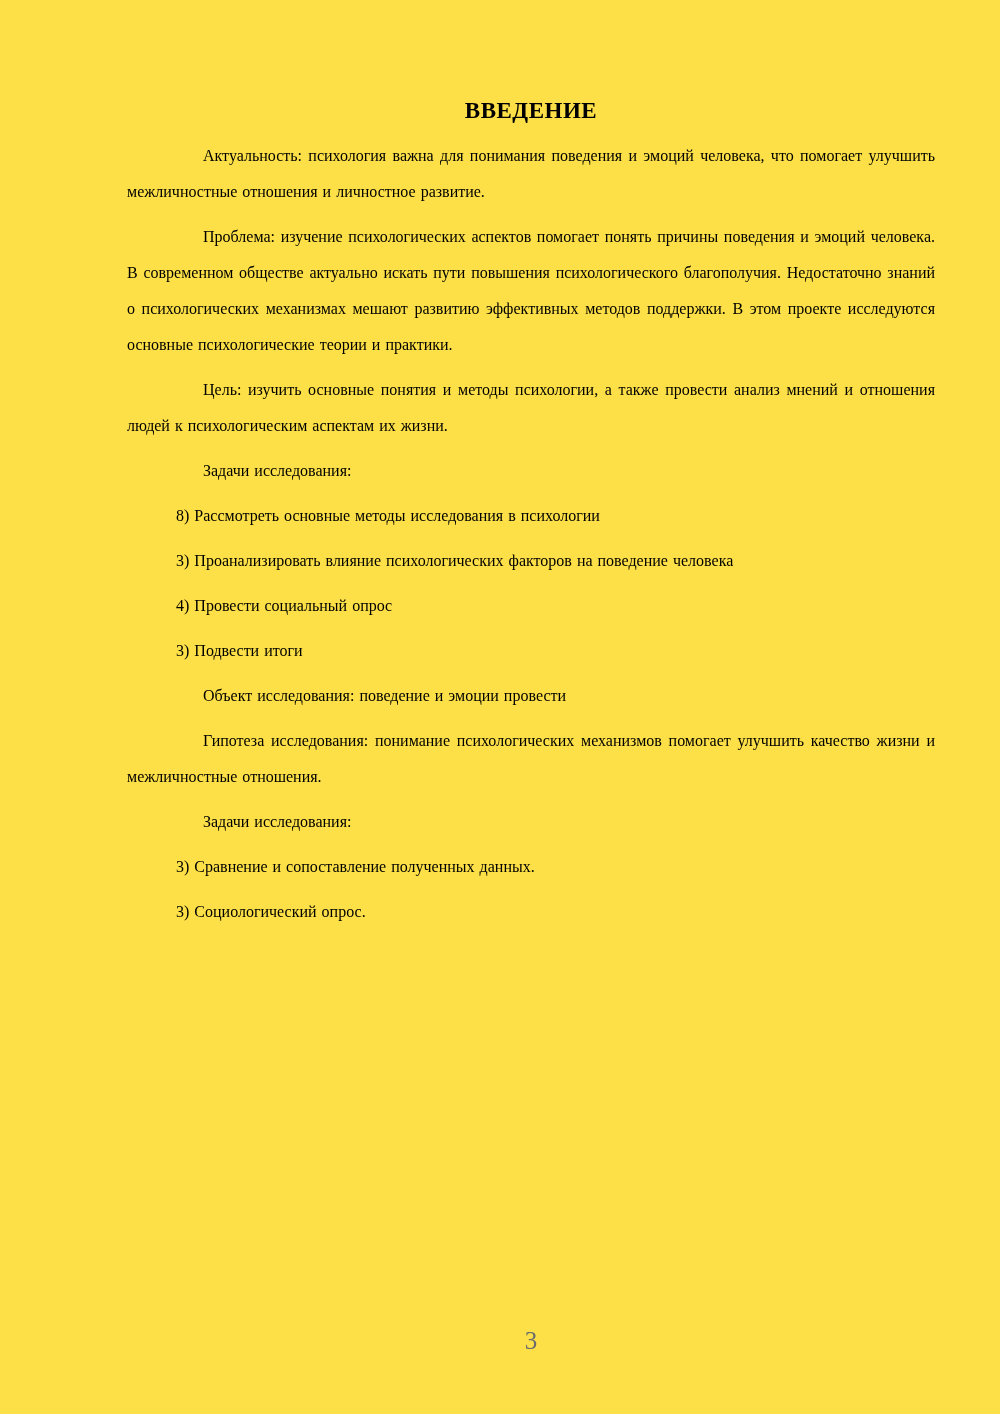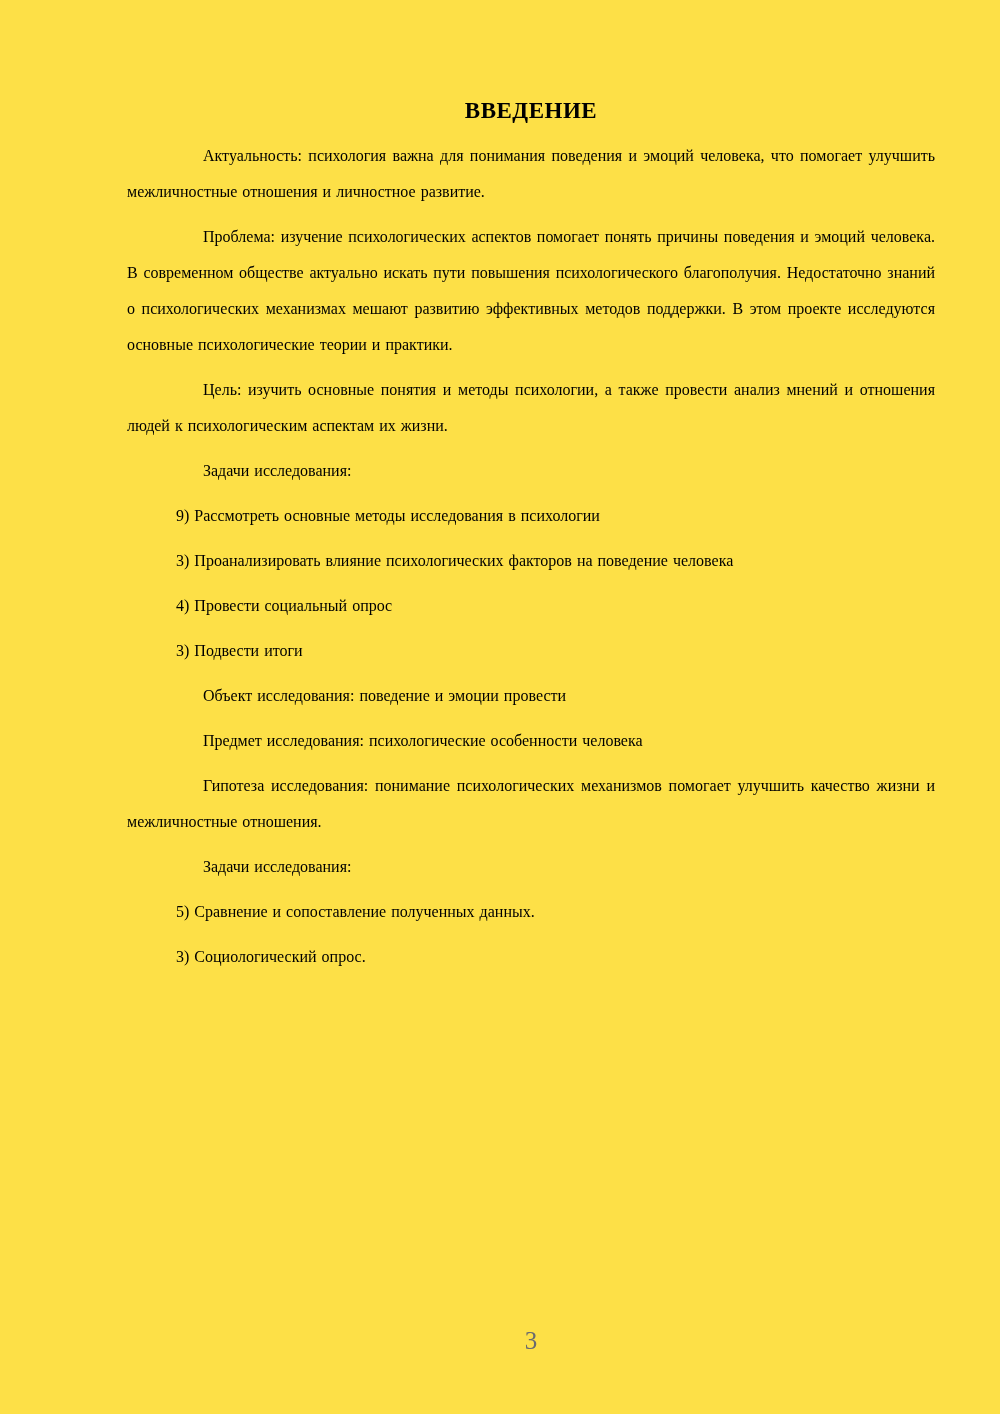--- a/index.html
+++ b/index.html
@@ -71,7 +71,7 @@
         <p class="block indent-body">Проблема: изучение психологических аспектов помогает понять причины поведения и эмоций человека. В современном обществе актуально искать пути повышения психологического благополучия. Недостаточно знаний о психологических механизмах мешают развитию эффективных методов поддержки. В этом проекте исследуются основные психологические теории и практики.</p>
         <p class="block indent-body">Цель: изучить основные понятия и методы психологии, а также провести анализ мнений и отношения людей к психологическим аспектам их жизни.</p>
         <p class="block indent-body">Задачи исследования:</p>
-        <p class="block indent-list">9) Рассмотреть основные методы исследования в психологии</p>
+        <p class="block indent-list">8) Рассмотреть основные методы исследования в психологии</p>
         <p class="block indent-list">3) Проанализировать влияние психологических факторов на поведение человека</p>
         <p class="block indent-list">4) Провести социальный опрос</p>
         <p class="block indent-list">3) Подвести итоги</p>

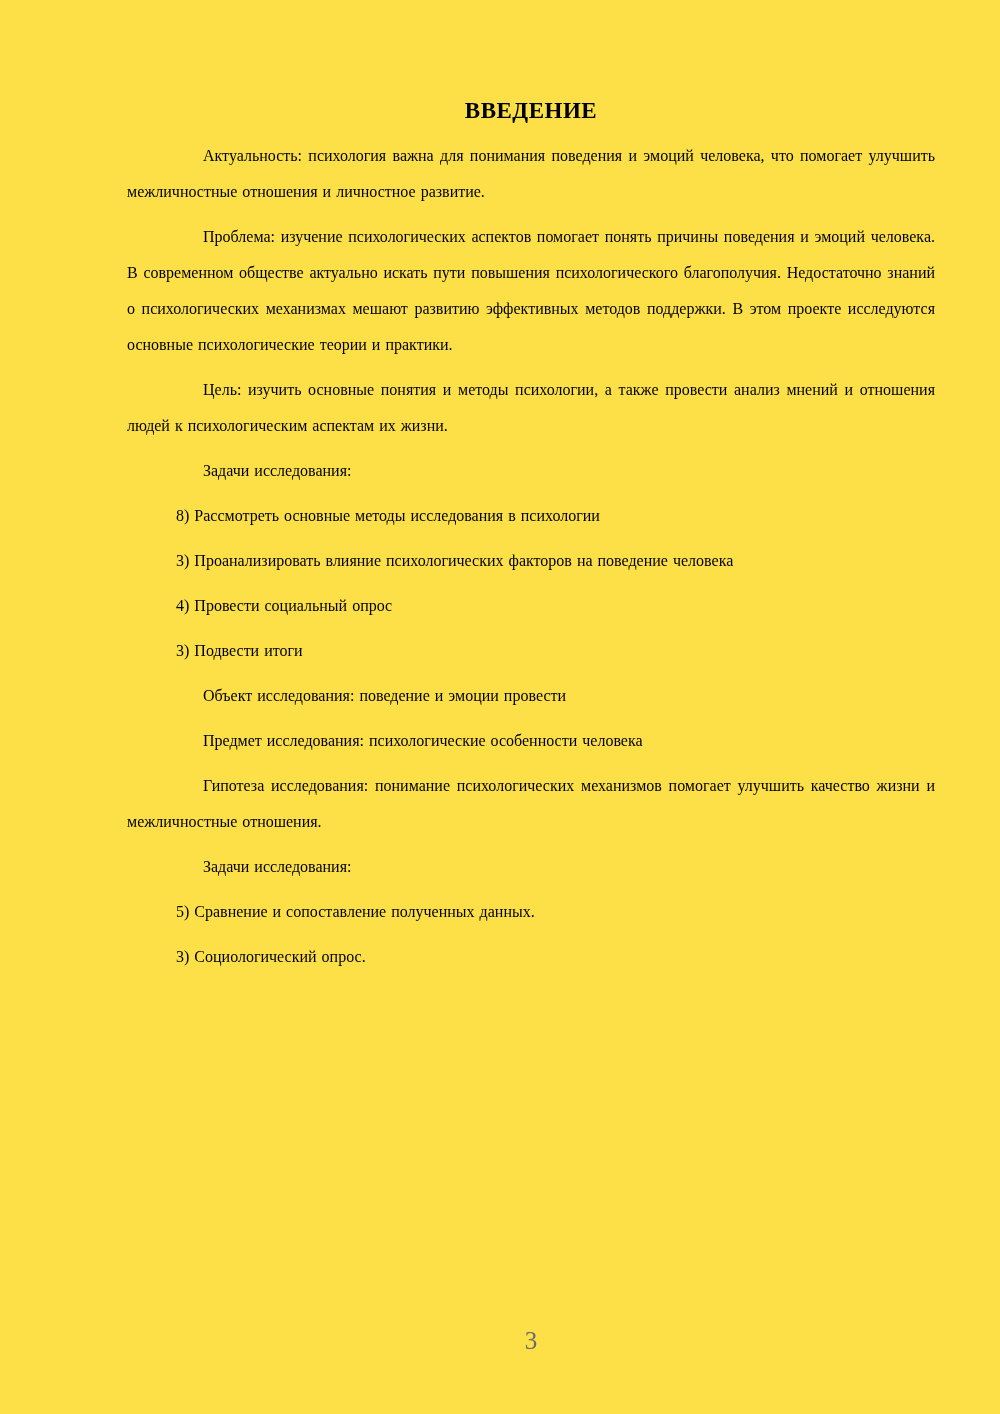--- a/index.html
+++ b/index.html
@@ -76,7 +76,6 @@
         <p class="block indent-list">4) Провести социальный опрос</p>
         <p class="block indent-list">3) Подвести итоги</p>
         <p class="block indent-body">Объект исследования: поведение и эмоции провести</p>
-        <p class="block indent-body">Предмет исследования: психологические особенности человека</p>
         <p class="block indent-body">Гипотеза исследования: понимание психологических механизмов помогает улучшить качество жизни и межличностные отношения.</p>
         <p class="block indent-body">Задачи исследования:</p>
         <p class="block indent-list">5) Сравнение и сопоставление полученных данных.</p>

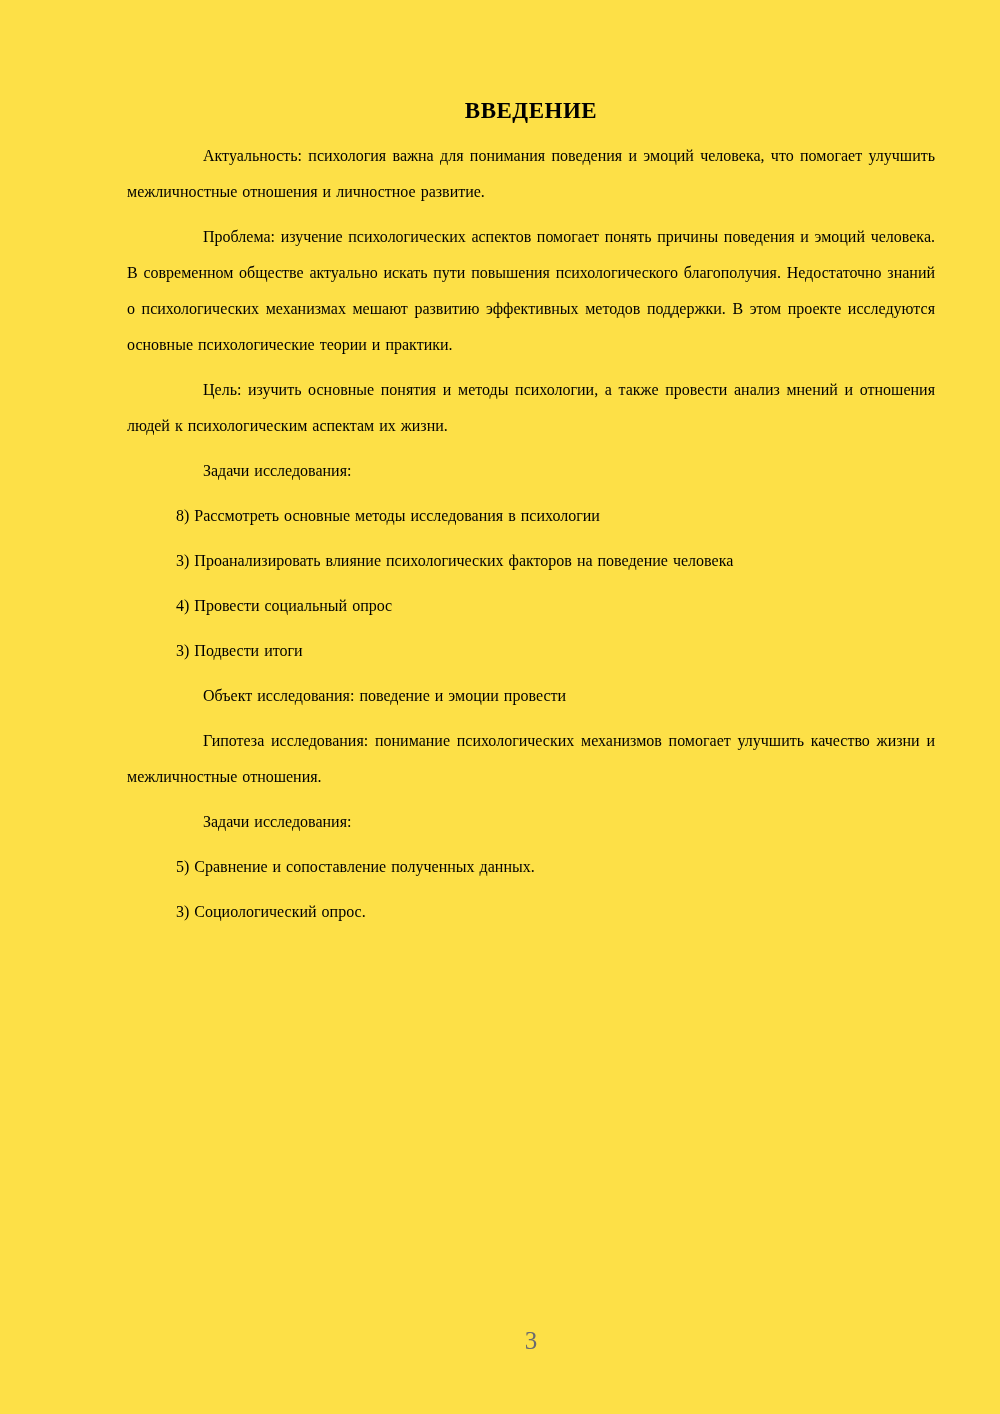--- a/index.html
+++ b/index.html
@@ -78,7 +78,7 @@
         <p class="block indent-body">Объект исследования: поведение и эмоции провести</p>
         <p class="block indent-body">Гипотеза исследования: понимание психологических механизмов помогает улучшить качество жизни и межличностные отношения.</p>
         <p class="block indent-body">Задачи исследования:</p>
-        <p class="block indent-list">5) Сравнение и сопоставление полученных данных.</p>
+        <p class="block indent-list">3) Сравнение и сопоставление полученных данных.</p>
         <p class="block indent-list">3) Социологический опрос.</p>
       </div>
   </main>

